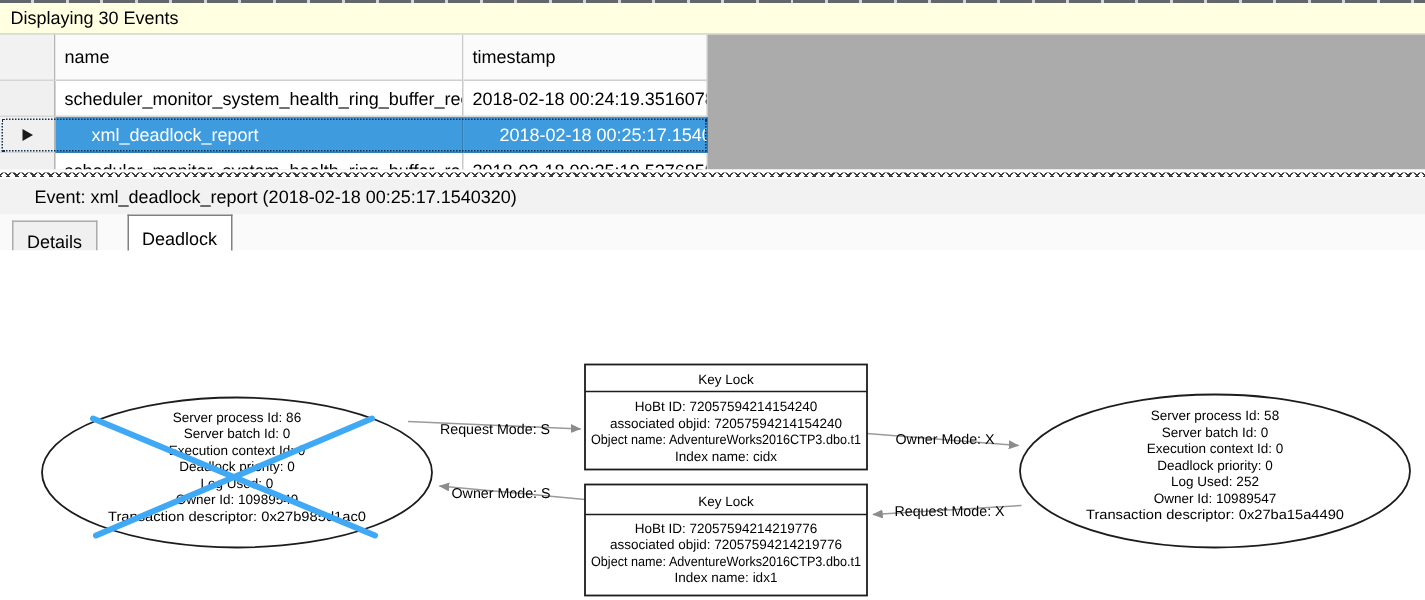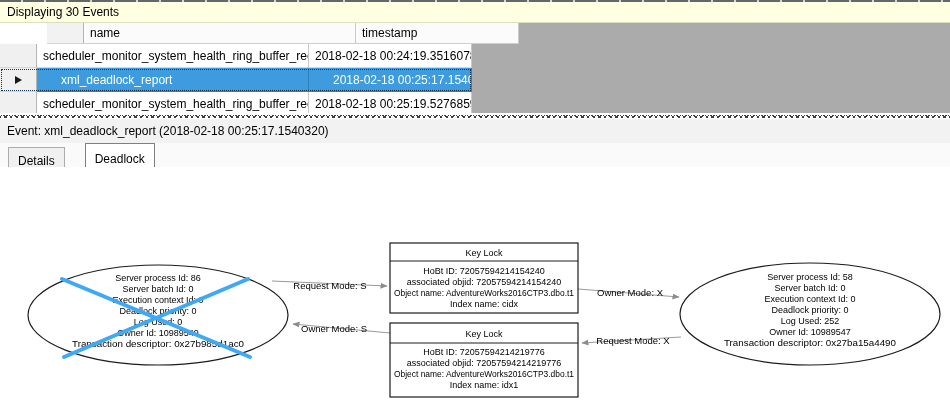--- a/index.html
+++ b/index.html
@@ -24,7 +24,7 @@
     background:var(--outside-bg,#ABABAB); overflow:hidden; }
   .grid{ position:absolute; left:0; top:0; width:472px; background:#fff; }
   .g-row{ display:flex; width:472px; }
-  .hdr{ height:21px;padding-left:47px; }
+  .hdr{ height:31px; }
   .hdr .rowhdr{ background:#f2f2f2; }
   .hdr .cell{ background:#fbfbfb; border-bottom:1px solid #cfcfcf; font-weight:400; }
   .rowhdr{ width:37px; flex:0 0 37px; background:#f0f0f0;

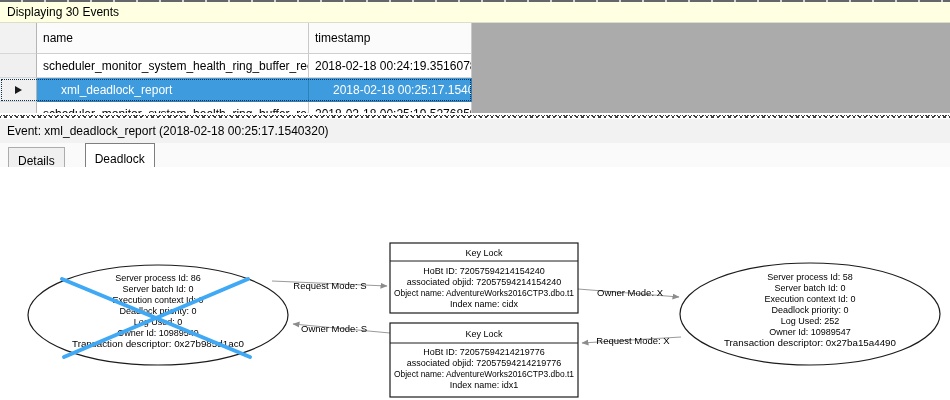--- a/index.html
+++ b/index.html
@@ -51,7 +51,7 @@
 
   
   .event-bar{ position:absolute; left:0; top:119px; width:950px; height:24px;
-    background:#f2f2f2; line-height:24px; padding-left:7px; }
+    background:#f2f2f2; line-height:24px; padding-left:23px; }
 
   
   .tab-strip{ position:absolute; left:0; top:143px; width:950px; height:24px;

